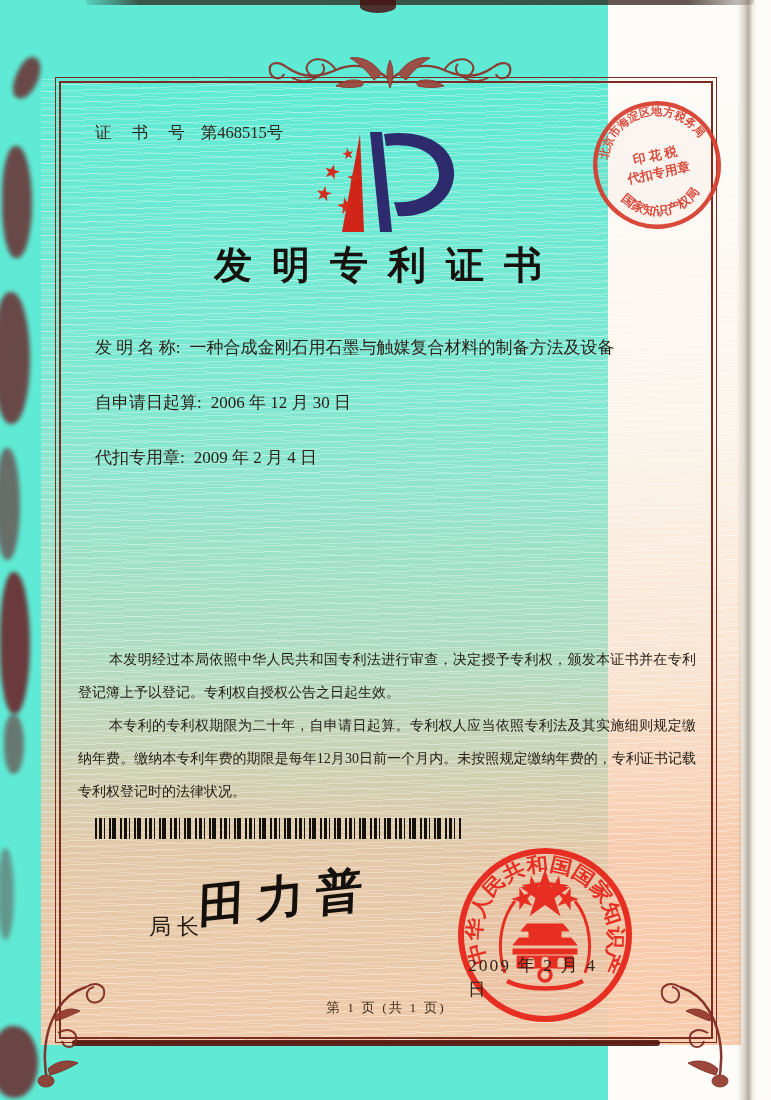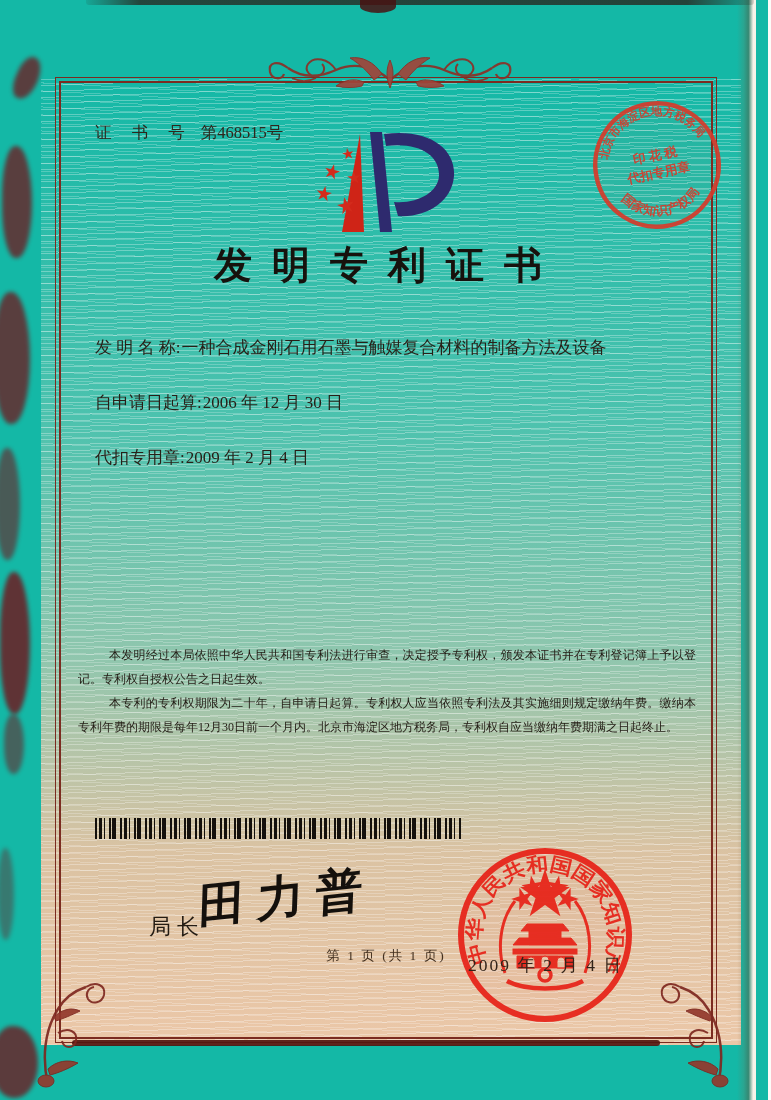--- a/index.html
+++ b/index.html
@@ -5,7 +5,7 @@
   html,body{margin:0;padding:0;background:#fdfcf8;}
   .stage{position:relative;width:771px;height:1100px;overflow:hidden;
          font-family:"Liberation Serif","DejaVu Serif",serif;}
-  .scan{position:absolute;left:0;top:0;width:748px;height:1100px;background:#14b8a6;padding-left:20px;}
+  .scan{position:absolute;left:0;top:0;width:608px;height:1100px;background:#5eead4;}
   .abs{position:absolute;}
 
   

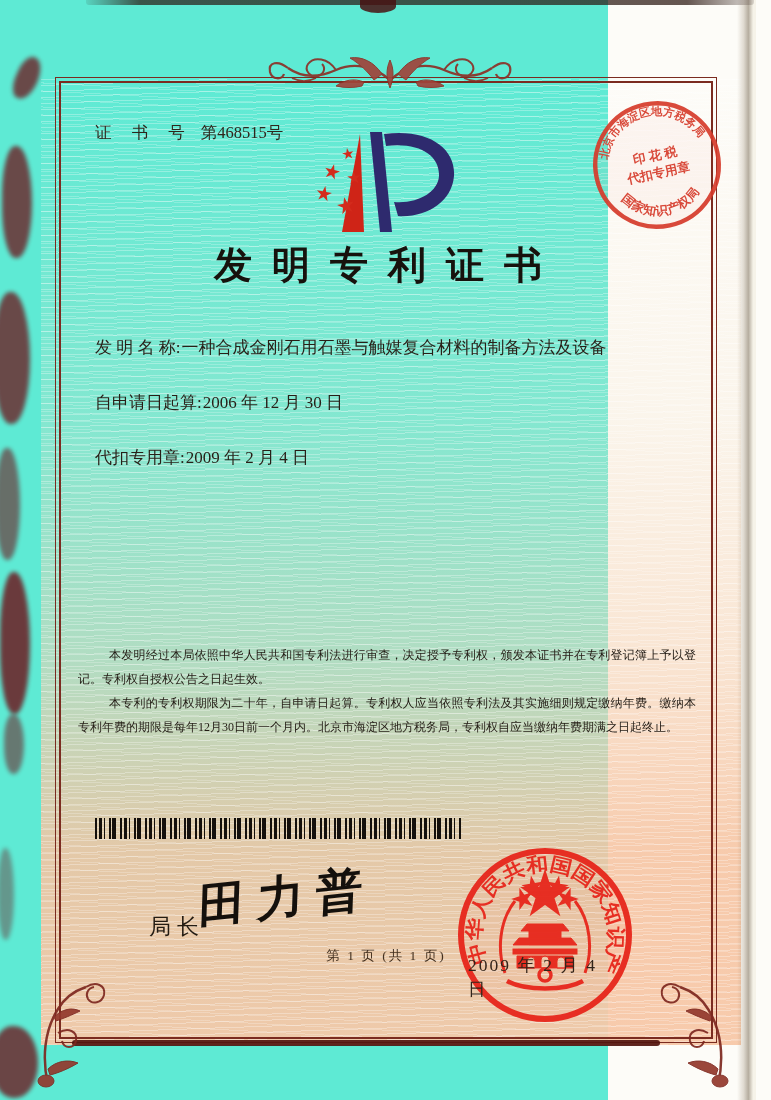--- a/index.html
+++ b/index.html
@@ -52,7 +52,7 @@
          letter-spacing:20px;text-indent:20px;color:#17120d;}
   .fields{left:95px;top:337px;width:600px;}
   .frow{margin:0 0 33px 0;font-size:17px;line-height:22px;color:#281f17;white-space:nowrap;}
-  .fvalue{margin-left:1px;}
+  .fvalue{margin-left:9px;}
   .body-text{left:78px;top:643px;width:618px;font-size:12px;line-height:24px;
              text-align:justify;color:#221b14;}
   .body-text p{margin:0;text-indent:31px;}

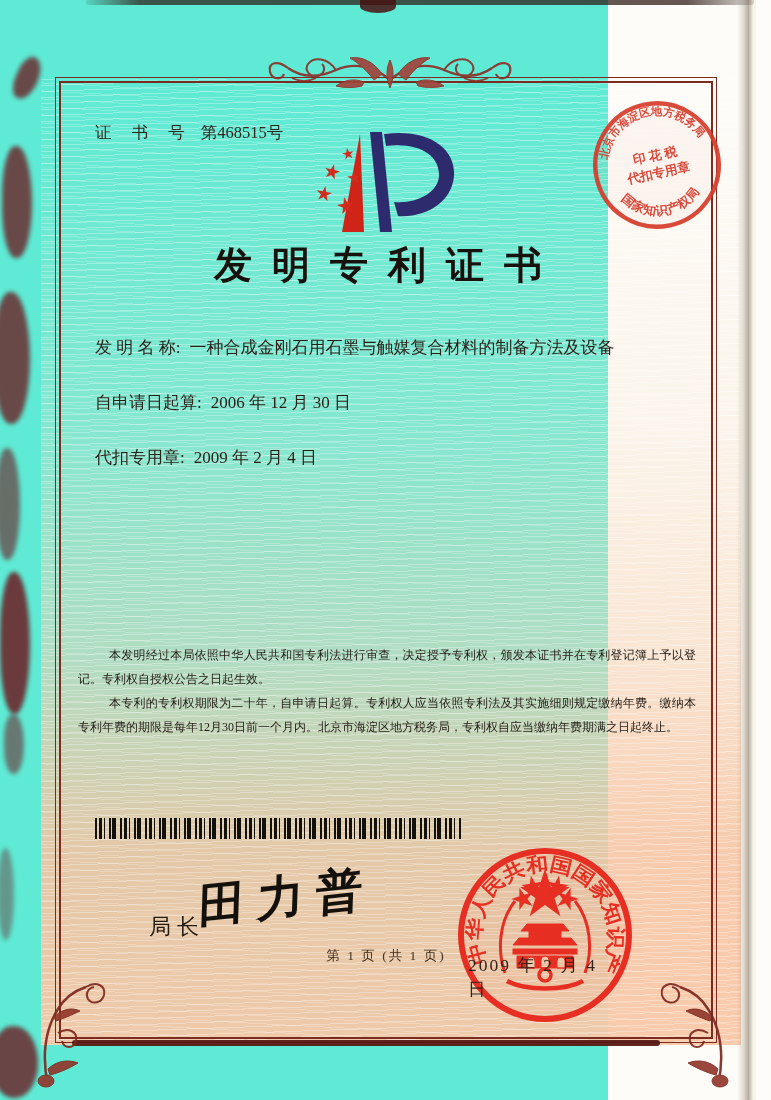--- a/index.html
+++ b/index.html
@@ -53,7 +53,7 @@
   .fields{left:95px;top:337px;width:600px;}
   .frow{margin:0 0 33px 0;font-size:17px;line-height:22px;color:#281f17;white-space:nowrap;}
   .fvalue{margin-left:9px;}
-  .body-text{left:78px;top:643px;width:618px;font-size:12px;line-height:24px;
+  .body-text{left:78px;top:643px;width:618px;font-size:14px;line-height:33px;
              text-align:justify;color:#221b14;}
   .body-text p{margin:0;text-indent:31px;}
   .barcode{left:95px;top:818px;width:366px;height:21px;

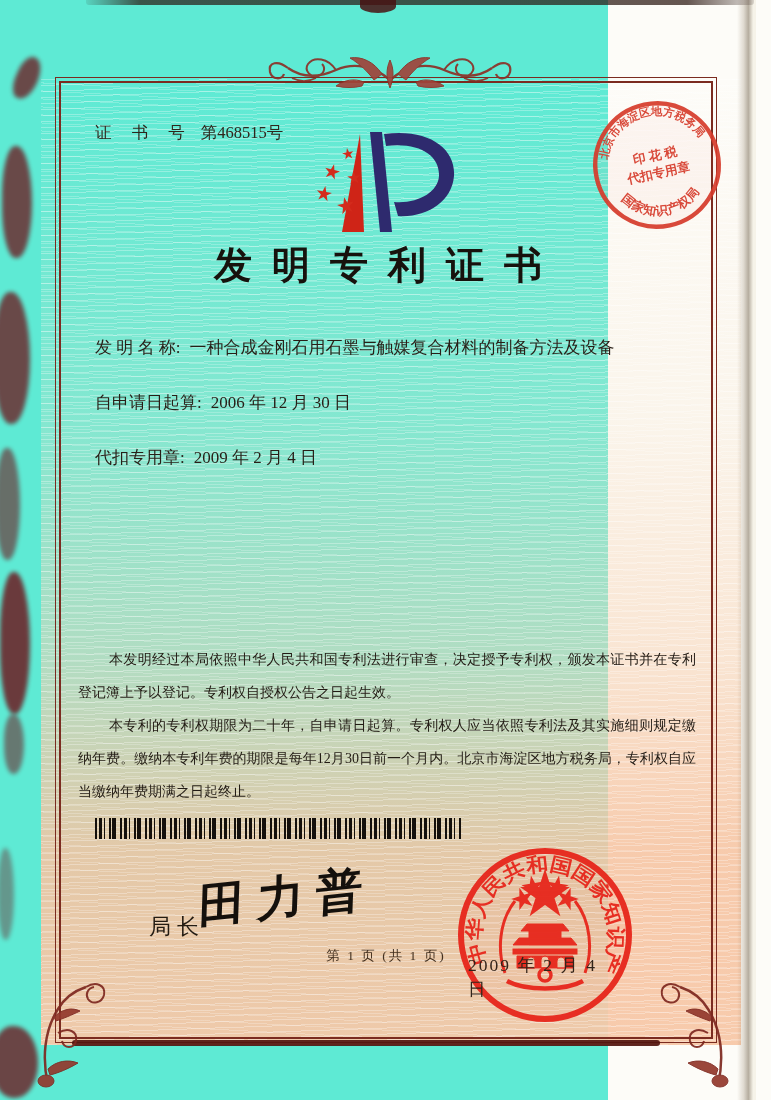--- a/index.html
+++ b/index.html
@@ -178,7 +178,7 @@
 
     <div class="abs body-text">
       <p>本发明经过本局依照中华人民共和国专利法进行审查，决定授予专利权，颁发本证书并在专利登记簿上予以登记。专利权自授权公告之日起生效。</p>
-      <p>本专利的专利权期限为二十年，自申请日起算。专利权人应当依照专利法及其实施细则规定缴纳年费。缴纳本专利年费的期限是每年12月30日前一个月内。北京市海淀区地方税务局，专利权自应当缴纳年费期满之日起终止。</p>
+      <p>本专利的专利权期限为二十年，自申请日起算。专利权人应当依照专利法及其实施细则规定缴纳年费。缴纳本专利年费的期限是每年12月30日前一个月内。未按照规定缴纳年费的，专利证书记载专利权登记时的法律状况。</p>
     </div>
 
     <div class="abs barcode"></div>

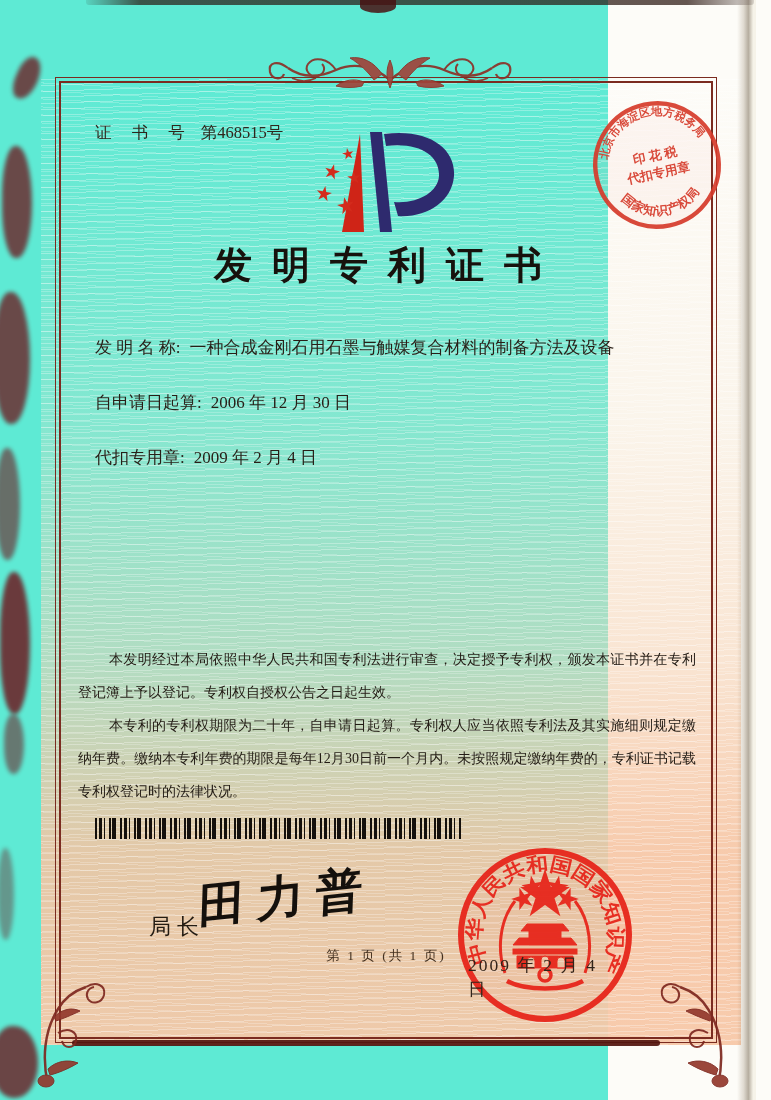--- a/index.html
+++ b/index.html
@@ -63,7 +63,7 @@
              letter-spacing:12px;transform:rotate(-6deg) skewX(-8deg);}
   .seal{left:455px;top:843px;width:180px;height:180px;opacity:.95;}
   .seal-date{left:468px;top:953px;font-size:17.5px;letter-spacing:2px;color:#33241a;z-index:5;}
-  .footer{left:56px;top:947px;width:660px;text-align:center;font-size:13.5px;
+  .footer{left:56px;top:999px;width:660px;text-align:center;font-size:13.5px;
           letter-spacing:2px;color:#43301f;}
 
   svg text{font-family:"Liberation Serif","DejaVu Serif",serif;}

